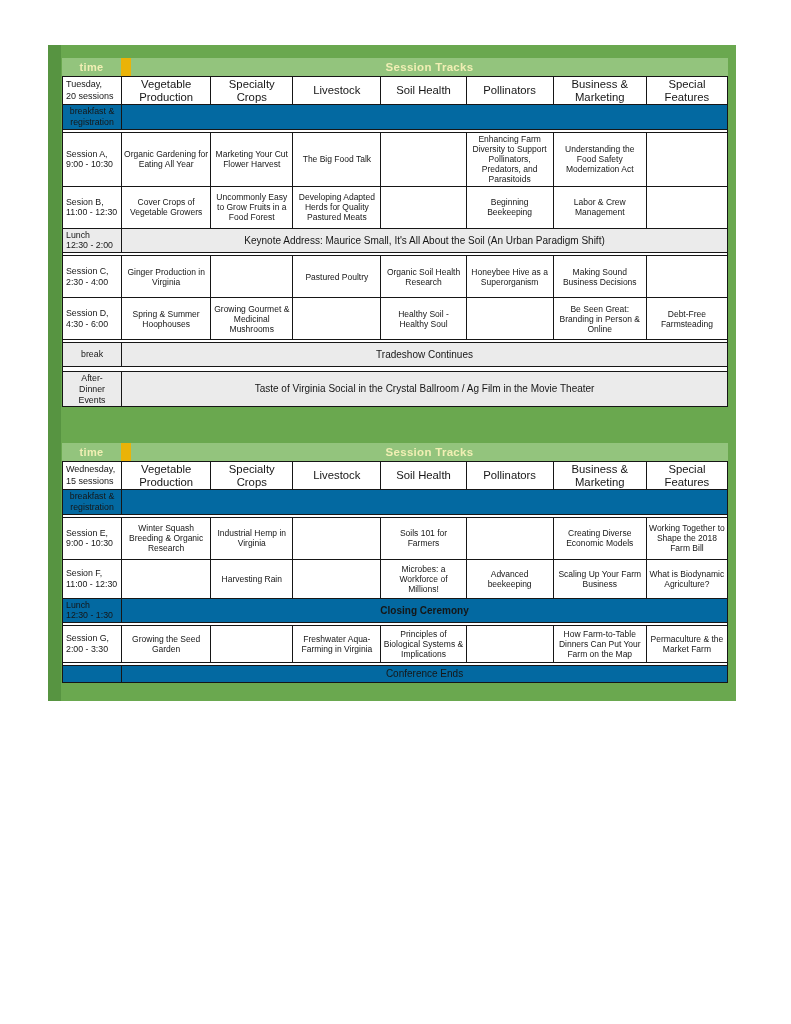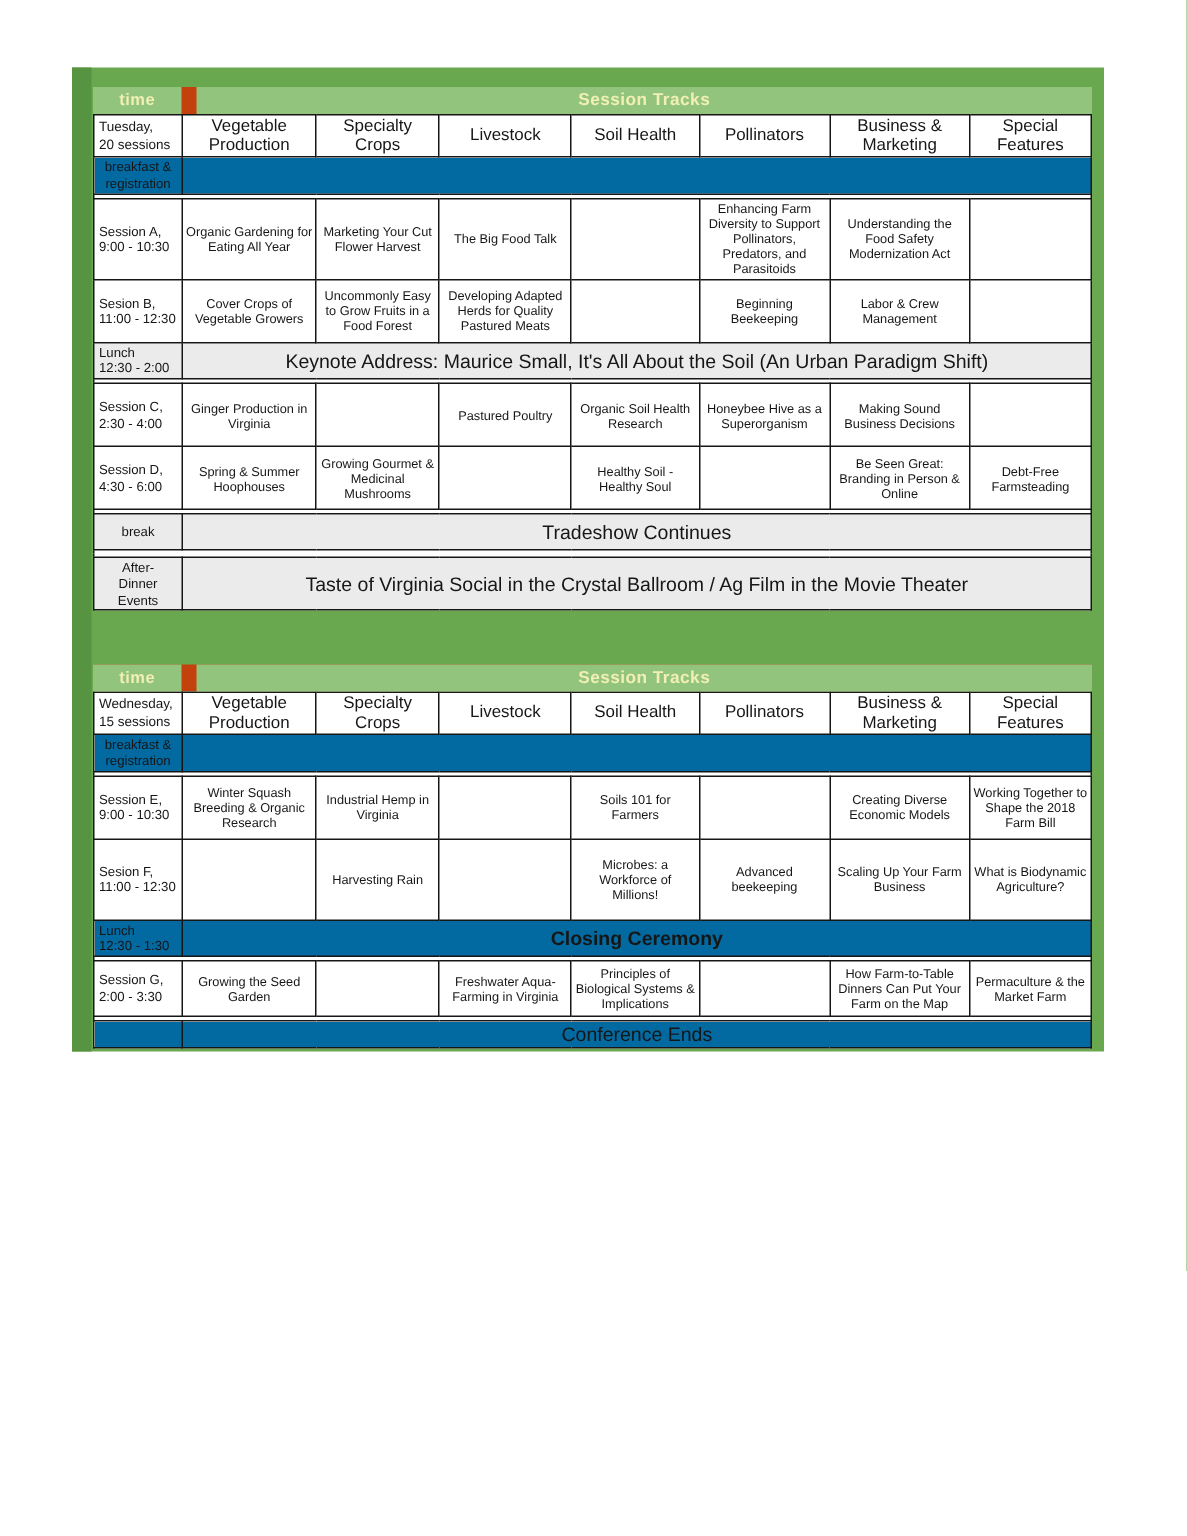--- a/index.html
+++ b/index.html
@@ -20,7 +20,7 @@
     background: #579441;
   }
   .sched { position: absolute; left: 14px; width: 667px; }
-  .band-head { display: flex; height: 18px; width: 666px; background: #c2410c; }
+  .band-head { display: flex; height: 18px; width: 666px; background: #eab308; }
   .hb-time {
     width: 59px; background: #93c47d; color: #f1efb4;
     font-size: 11px; font-weight: bold; text-align: center;

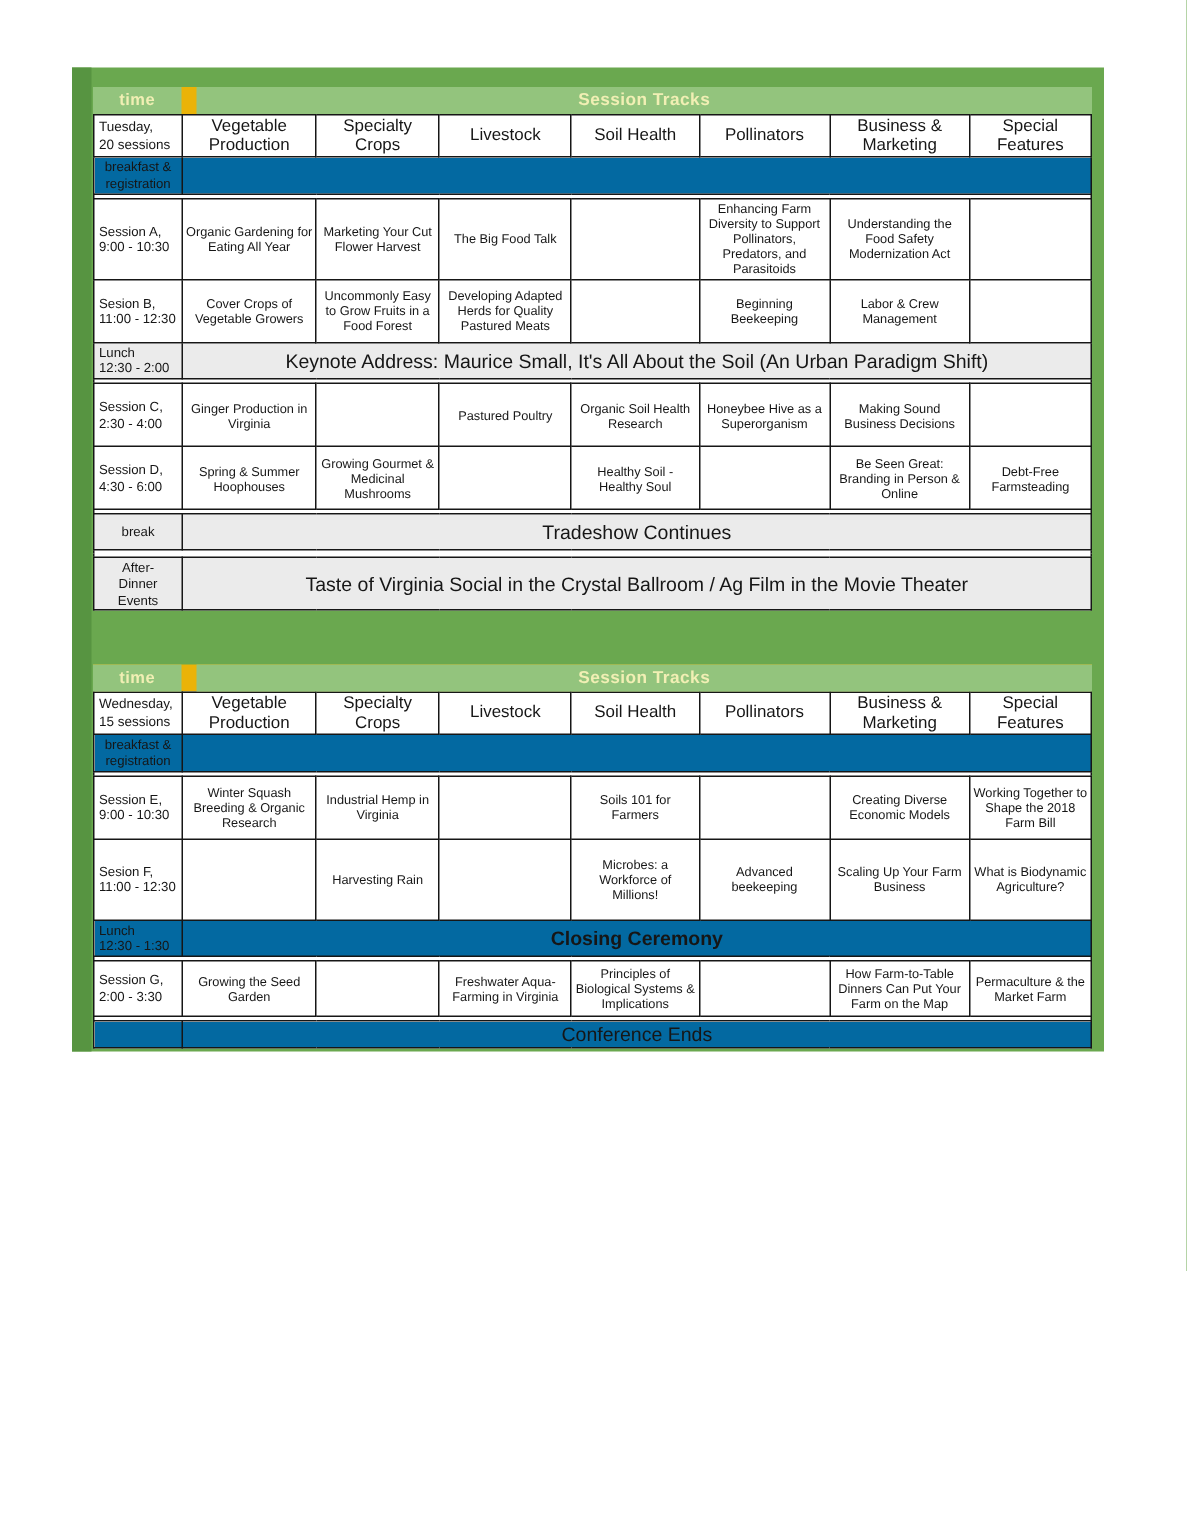--- a/index.html
+++ b/index.html
@@ -50,7 +50,7 @@
   td.tl { text-align: left; padding-left: 3px; }
   tr.band.dark td { background: #0369a1; }
   tr.band.light td { background: #ebebeb; }
-  td.bspan { font-size: 13px; }
+  td.bspan { font-size: 10px; }
   td.bspan.bold { font-weight: bold; }
   tr.gap td {
     border-left: none; border-right: none;

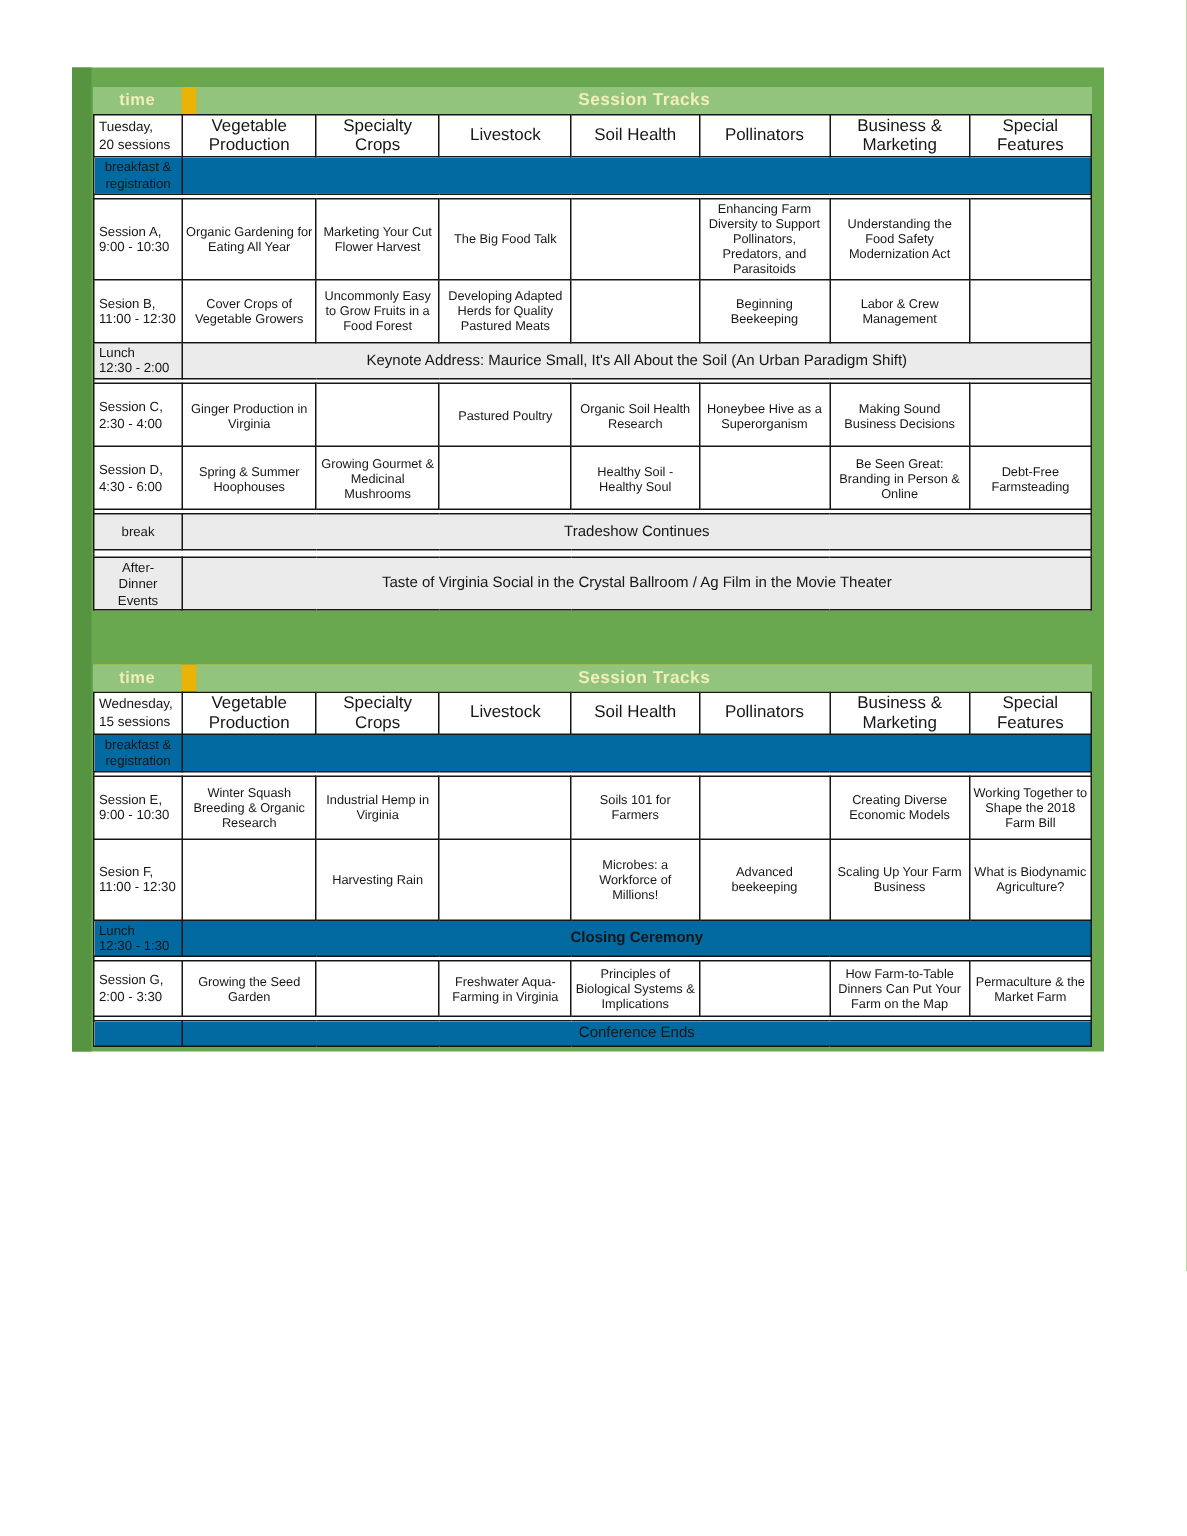--- a/index.html
+++ b/index.html
@@ -224,7 +224,7 @@
             <td class="cell">Creating Diverse Economic Models</td>
             <td class="cell">Working Together to Shape the 2018 Farm Bill</td>
           </tr>
-          <tr class="sess" style="height: 54px; margin-top: 34px;">
+          <tr class="sess" style="height: 39px; margin-top: 34px;">
             <td class="slabel tl">Sesion F,
 11:00 - 12:30</td>
             <td class="cell"></td>

